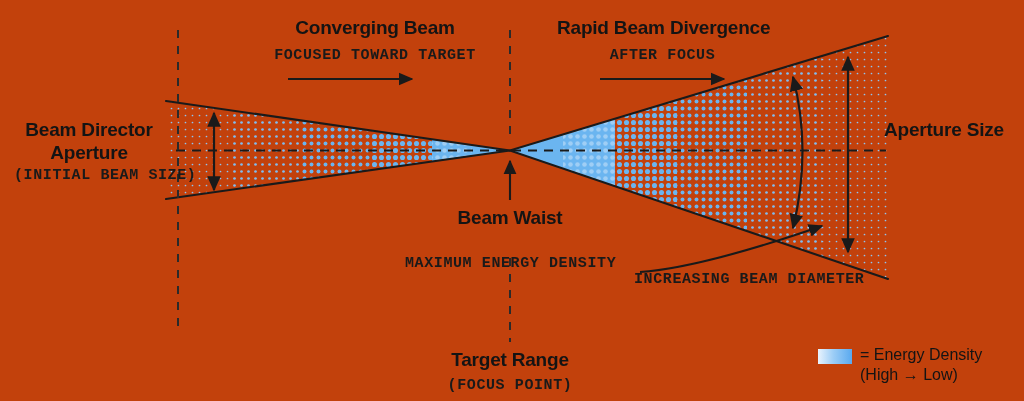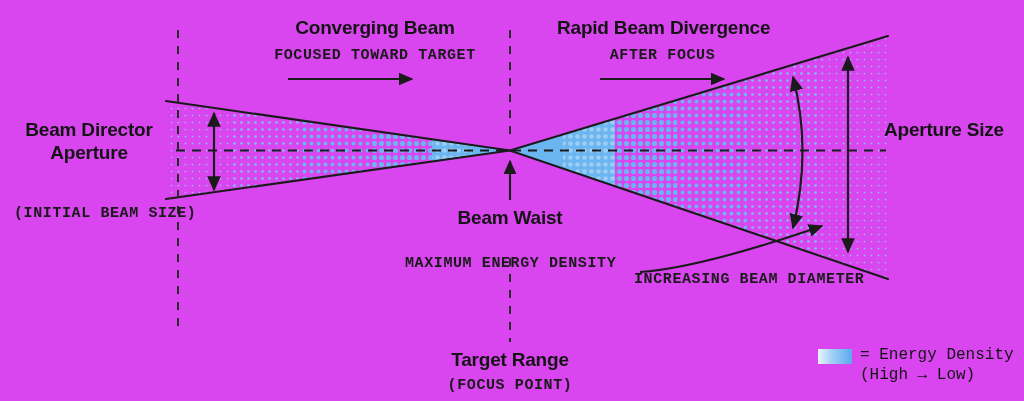--- a/index.html
+++ b/index.html
@@ -16,7 +16,7 @@
     position: relative;
     width: 1024px;
     height: 401px;
-    background: #d946ef;
+    background: #c2410c;
     overflow: hidden;
   }
   #diagram-svg {

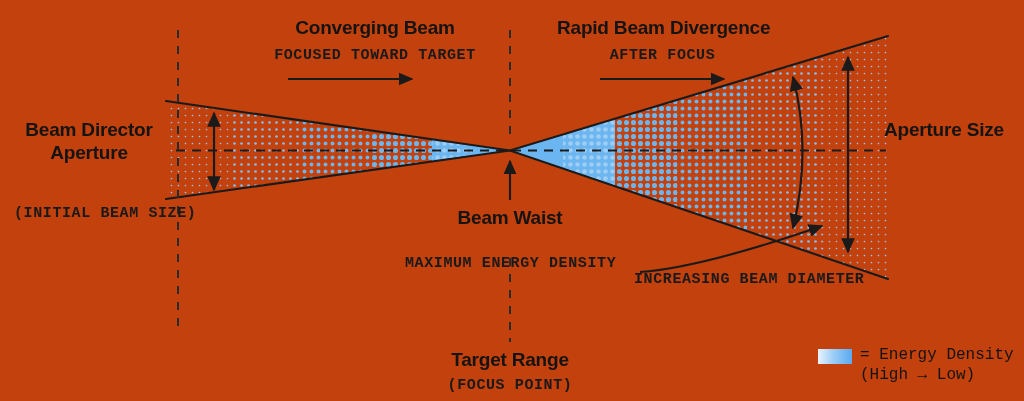--- a/index.html
+++ b/index.html
@@ -61,7 +61,7 @@
   #divergence-sub     { left: 580px; top: 48px;  width: 165px; text-align: center; }
 
   #aperture-title     { left: 14px;  top: 118px; width: 150px; text-align: center; }
-  #aperture-sub       { left: 14px;  top: 168px; width: 180px; text-align: center; margin-top: 38px; }
+  #aperture-sub       { left: 14px;  top: 168px; width: 180px; text-align: center; }
 
   #waist-title        { left: 420px; top: 206px; width: 180px; text-align: center; }
   #waist-sub          { left: 405px; top: 236px; width: 210px; text-align: center; margin-top: 20px; }

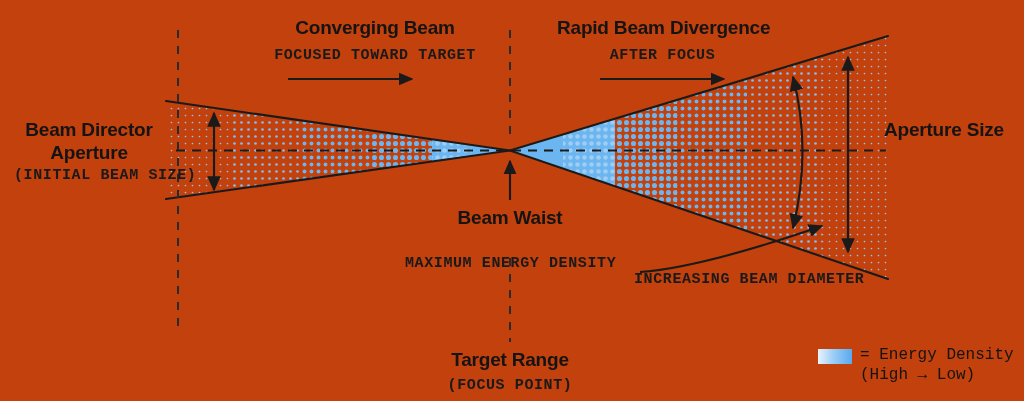--- a/index.html
+++ b/index.html
@@ -47,7 +47,7 @@
     color: #1a1a1a;
   }
   .legend-lbl {
-    font-family: Liberation Mono, monospace;
+    font-family: Liberation Sans, sans-serif;
     font-size: 16px;
     font-weight: 400;
     line-height: 20px;

